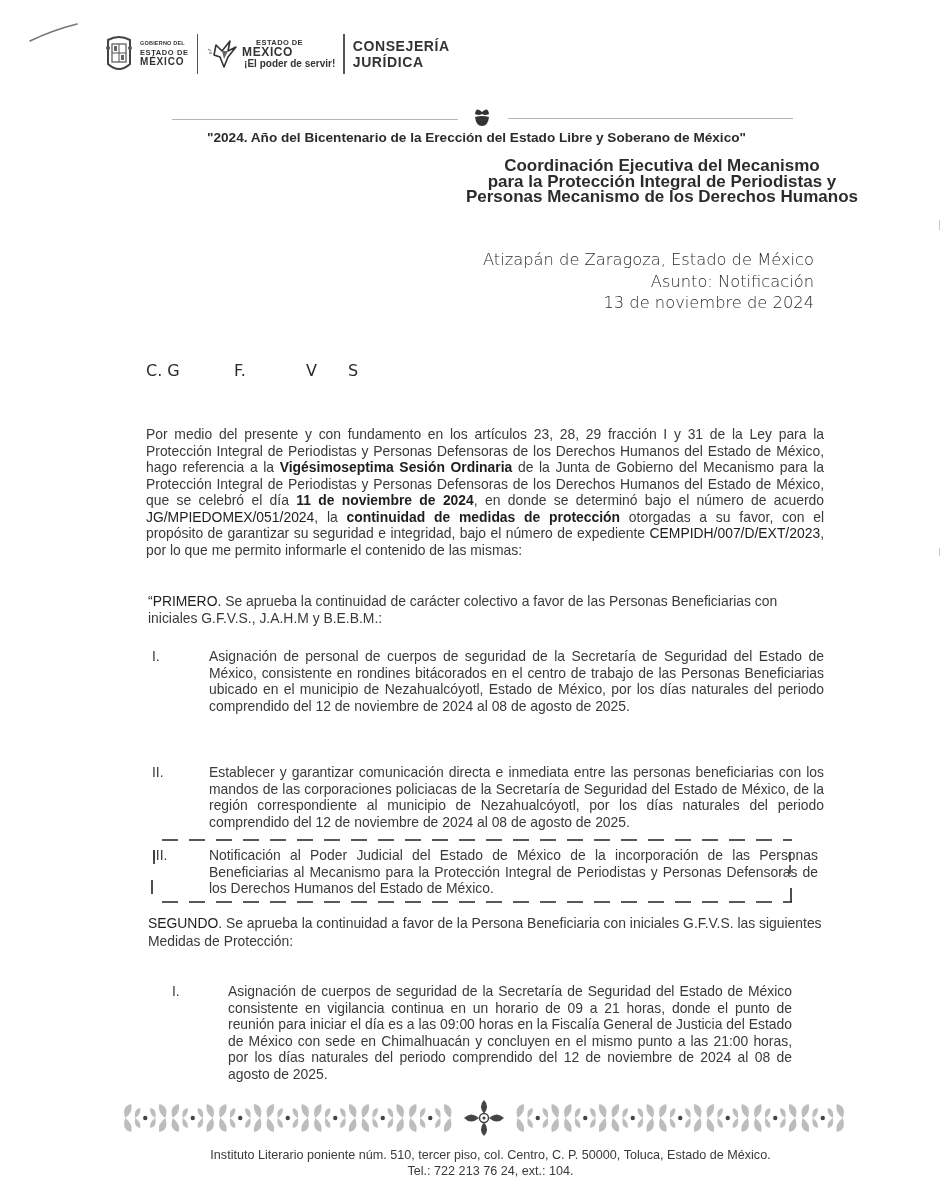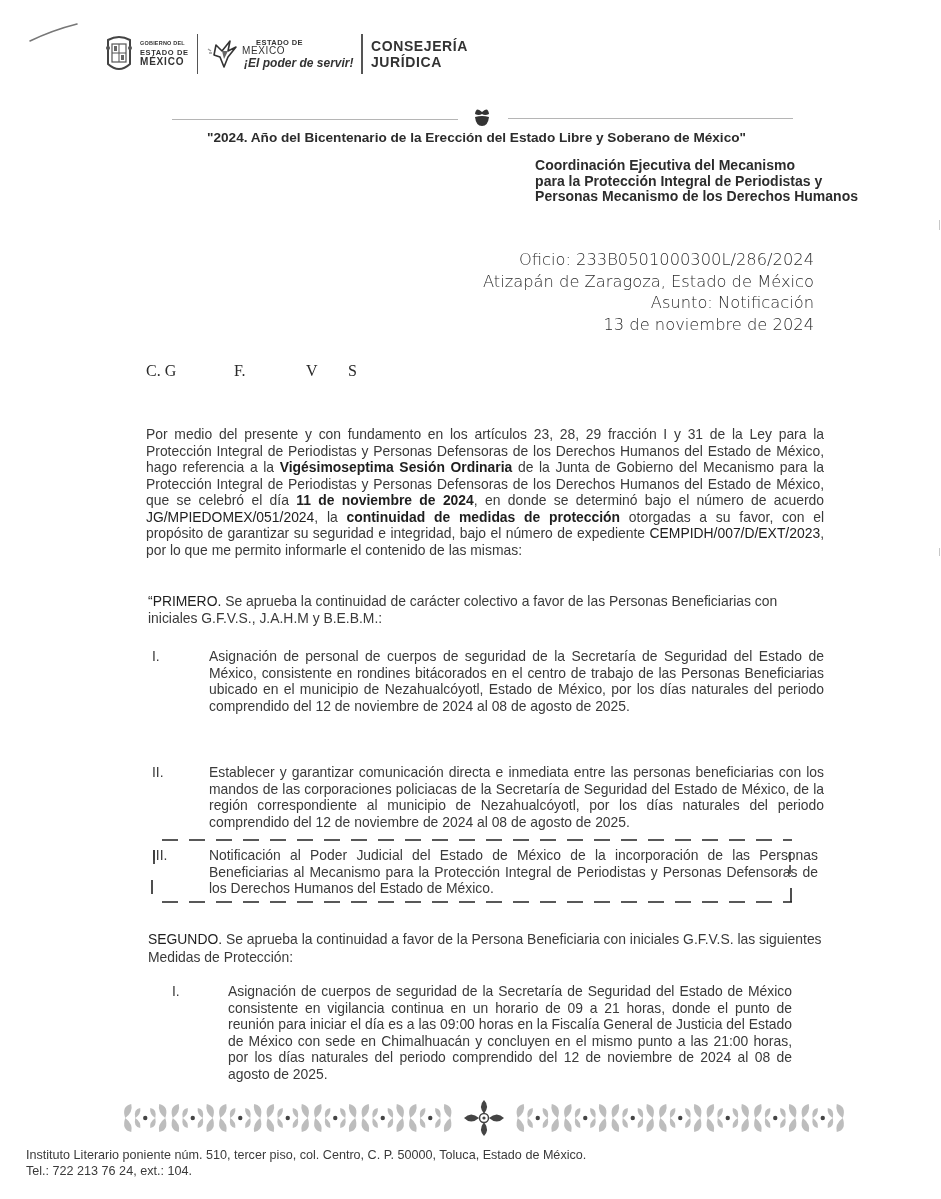--- a/index.html
+++ b/index.html
@@ -23,7 +23,7 @@
     .bird { width: 34px; height: 34px; margin-right: 2px; }
     .edomex-text { font-family: "Liberation Sans", sans-serif; color: #333; line-height: 1; }
     .edomex-text .e1 { font-size: 7.5px; font-weight: bold; letter-spacing: 0.4px; padding-left: 14px; }
-    .edomex-text .e2 { font-size: 10px; font-weight: normal; letter-spacing: 0.6px; }
+    .edomex-text .e2 { font-size: 12px; font-weight: bold; letter-spacing: 0.6px; }
     .edomex-text .e3 { font-size: 12px; font-style: italic; font-weight: bold; padding-left: 2px; margin-top: 1px; }
     .consejeria { font-family: "Liberation Sans", sans-serif; font-weight: bold; color: #333; font-size: 14px; line-height: 16px; letter-spacing: 0.6px; }
 

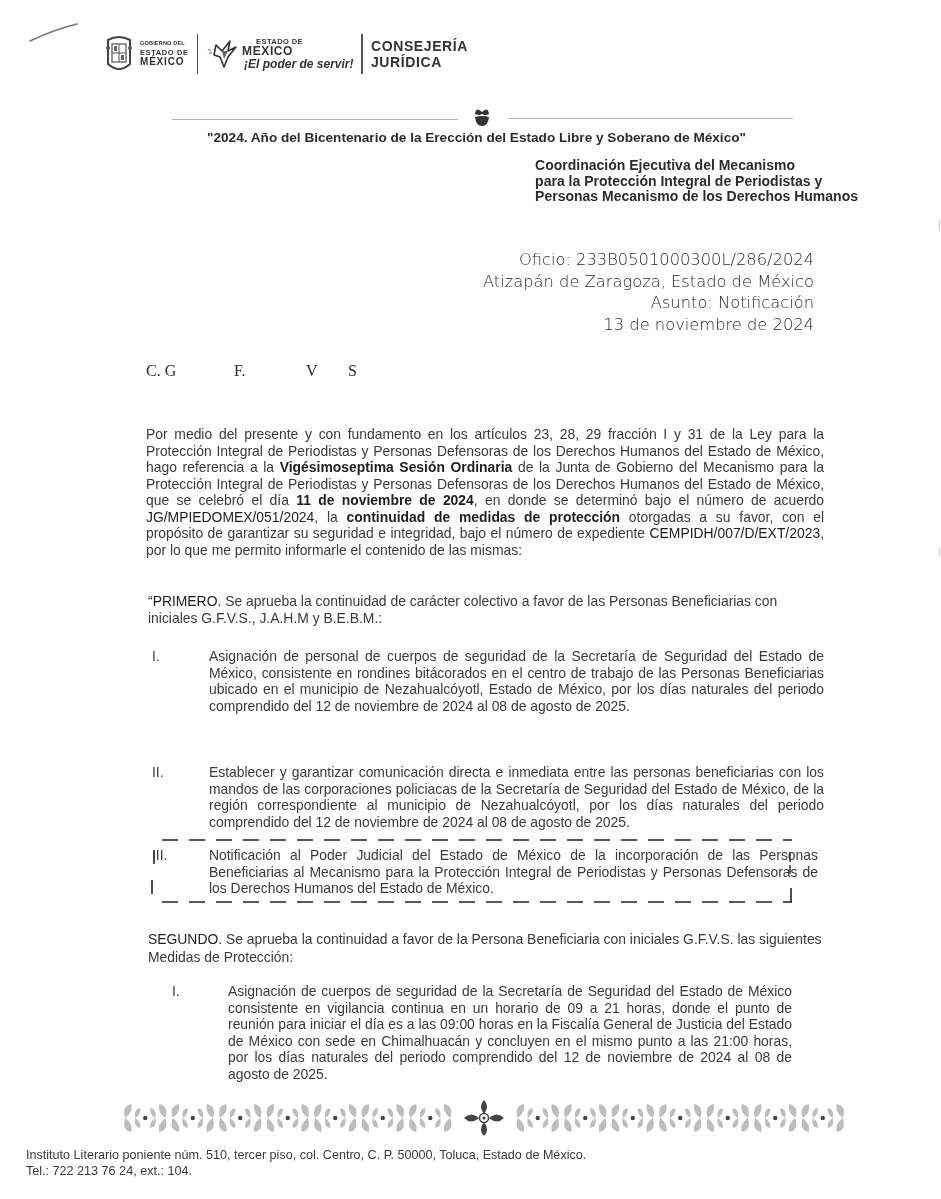--- a/index.html
+++ b/index.html
@@ -24,7 +24,7 @@
     .edomex-text { font-family: "Liberation Sans", sans-serif; color: #333; line-height: 1; }
     .edomex-text .e1 { font-size: 7.5px; font-weight: bold; letter-spacing: 0.4px; padding-left: 14px; }
     .edomex-text .e2 { font-size: 12px; font-weight: bold; letter-spacing: 0.6px; }
-    .edomex-text .e3 { font-size: 12px; font-style: italic; font-weight: bold; padding-left: 2px; margin-top: 1px; }
+    .edomex-text .e3 { font-size: 10px; font-weight: bold; padding-left: 2px; margin-top: 1px; }
     .consejeria { font-family: "Liberation Sans", sans-serif; font-weight: bold; color: #333; font-size: 14px; line-height: 16px; letter-spacing: 0.6px; }
 
     

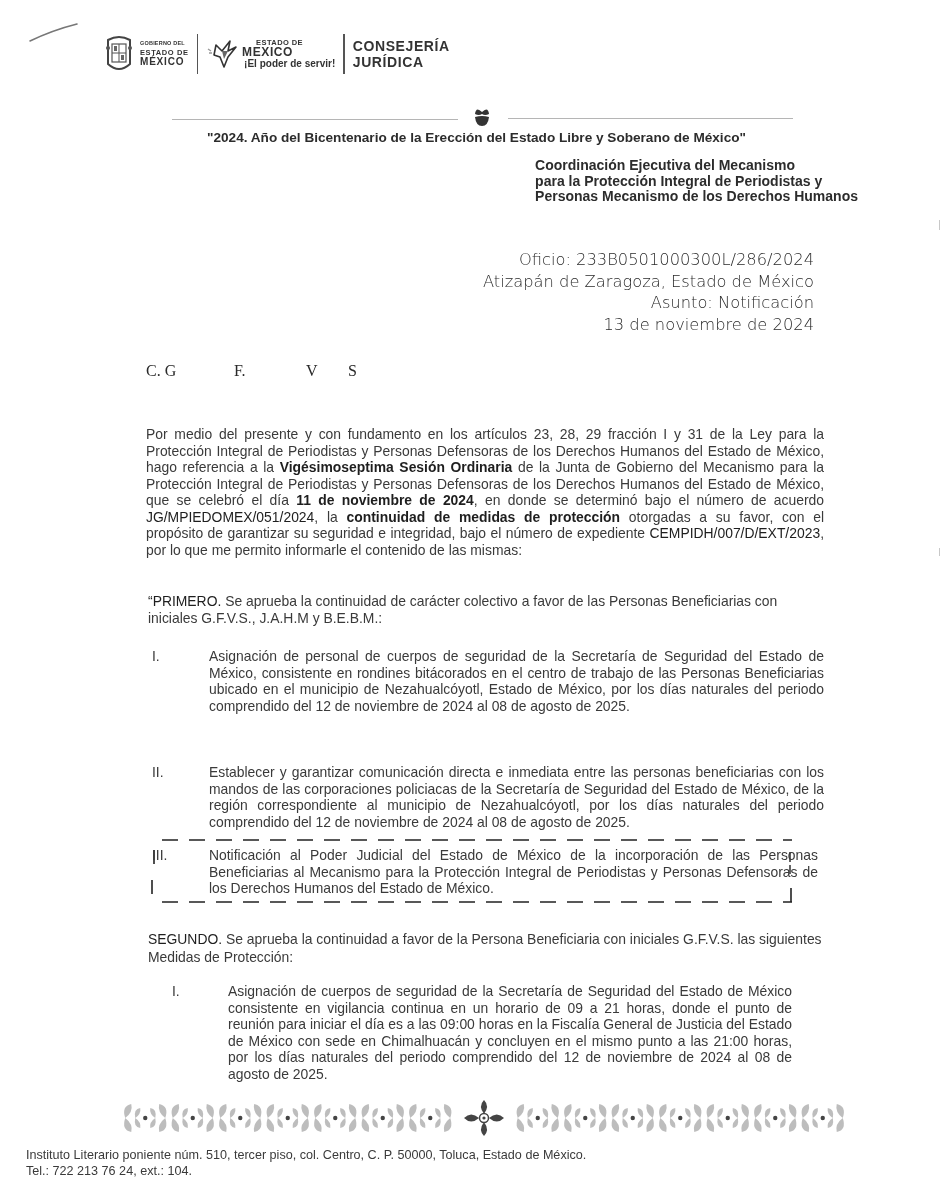--- a/index.html
+++ b/index.html
@@ -35,8 +35,8 @@
     .motto { left: 0; width: 941px; top: 130px; text-align: center; font-family: "Liberation Sans", sans-serif;
              font-weight: bold; font-size: 13.6px; color: #2c2c2c; padding-left: 12px; }
 
-    .coord { right: 83px; top: 158px; text-align: left; font-family: "Liberation Sans", sans-serif;
-             font-weight: bold; font-size: 14px; line-height: 15.5px; color: #2c2c2c; }
+    .coord { right: 83px; top: 158px; text-align: center; font-family: "Liberation Sans", sans-serif;
+             font-weight: bold; font-size: 17px; line-height: 15.5px; color: #2c2c2c; }
 
     .oficio { right: 127px; top: 249px; text-align: right; font-family: "DejaVu Sans", sans-serif;
               font-size: 16.3px; line-height: 21.5px; color: #2a2a2a; font-weight: 300; }

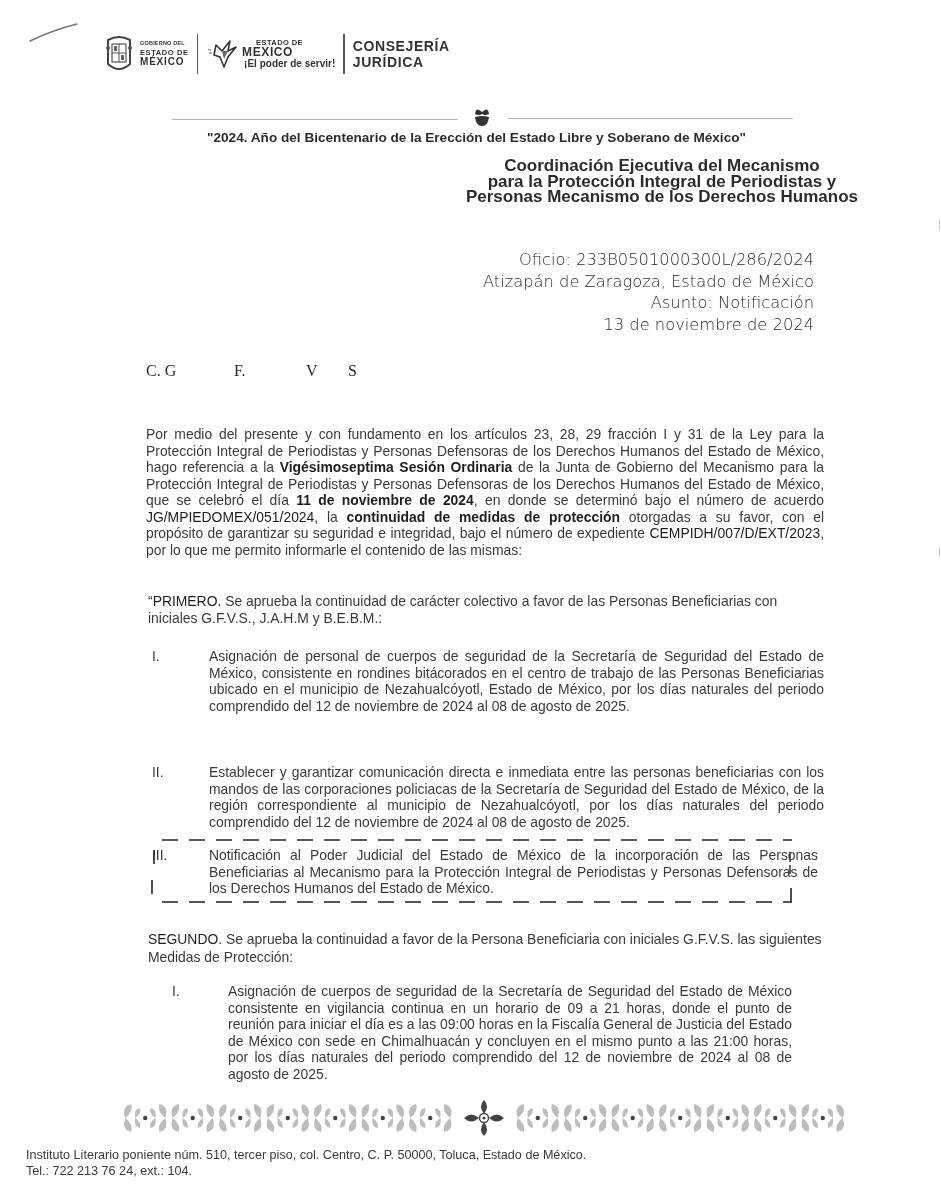--- a/index.html
+++ b/index.html
@@ -133,7 +133,6 @@
 </div>
 
 <div class="abs oficio">
-  <div>Oficio: 233B0501000300L/286/2024</div>
   <div>Atizapán de Zaragoza, Estado de México</div>
   <div>Asunto: Notificación</div>
   <div>13 de noviembre de 2024</div>

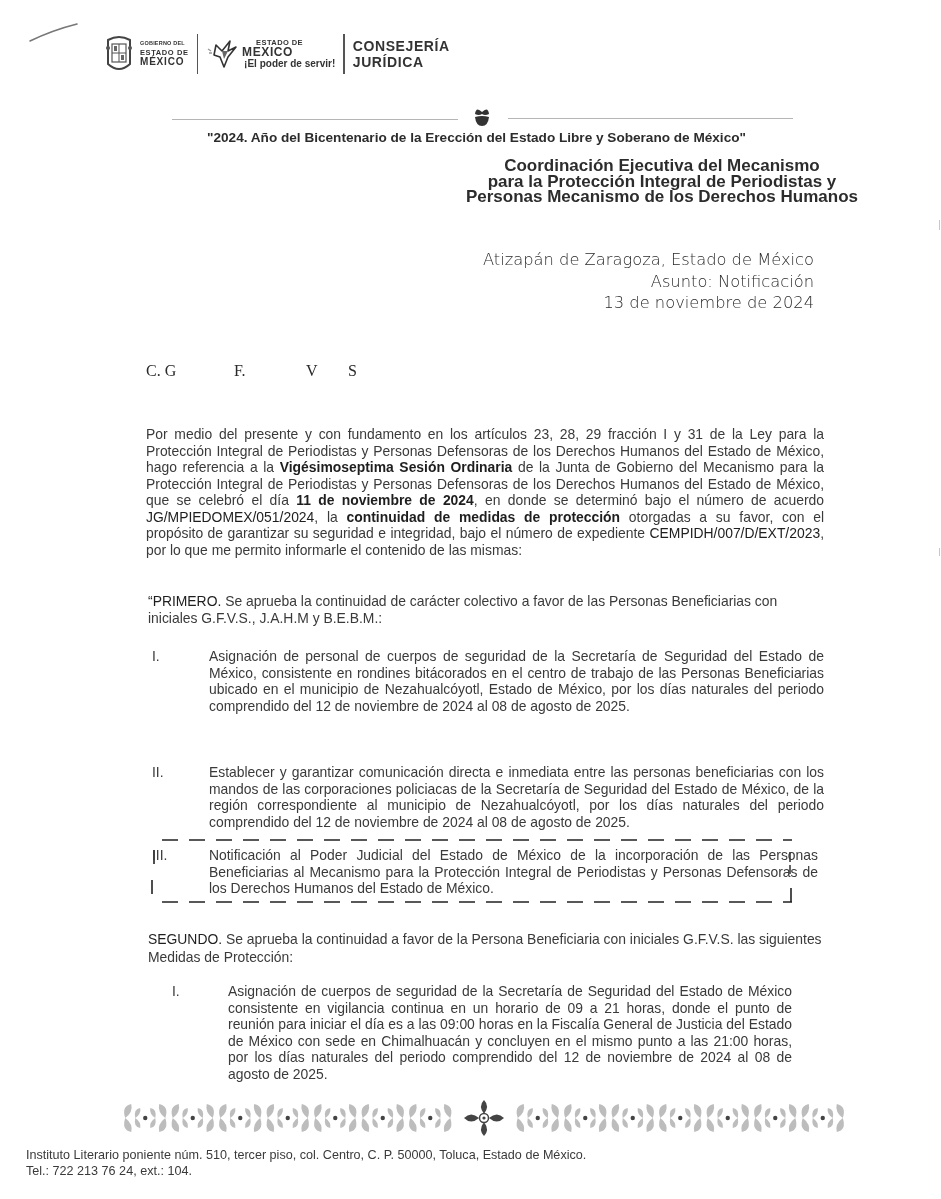--- a/index.html
+++ b/index.html
@@ -42,7 +42,7 @@
               font-size: 16.3px; line-height: 21.5px; color: #2a2a2a; font-weight: 300; }
 
     .addressee { left: 146px; top: 359px; font-size: 16px; line-height: 23px; color: #2a2a2a; }
-    .addressee .name span { display: inline-block; font-family: Liberation Serif, serif; }
+    .addressee .name span { display: inline-block; }
 
     .body-text { font-family: "Liberation Sans", sans-serif; font-size: 13.9px; color: #3a3a3a; }
 

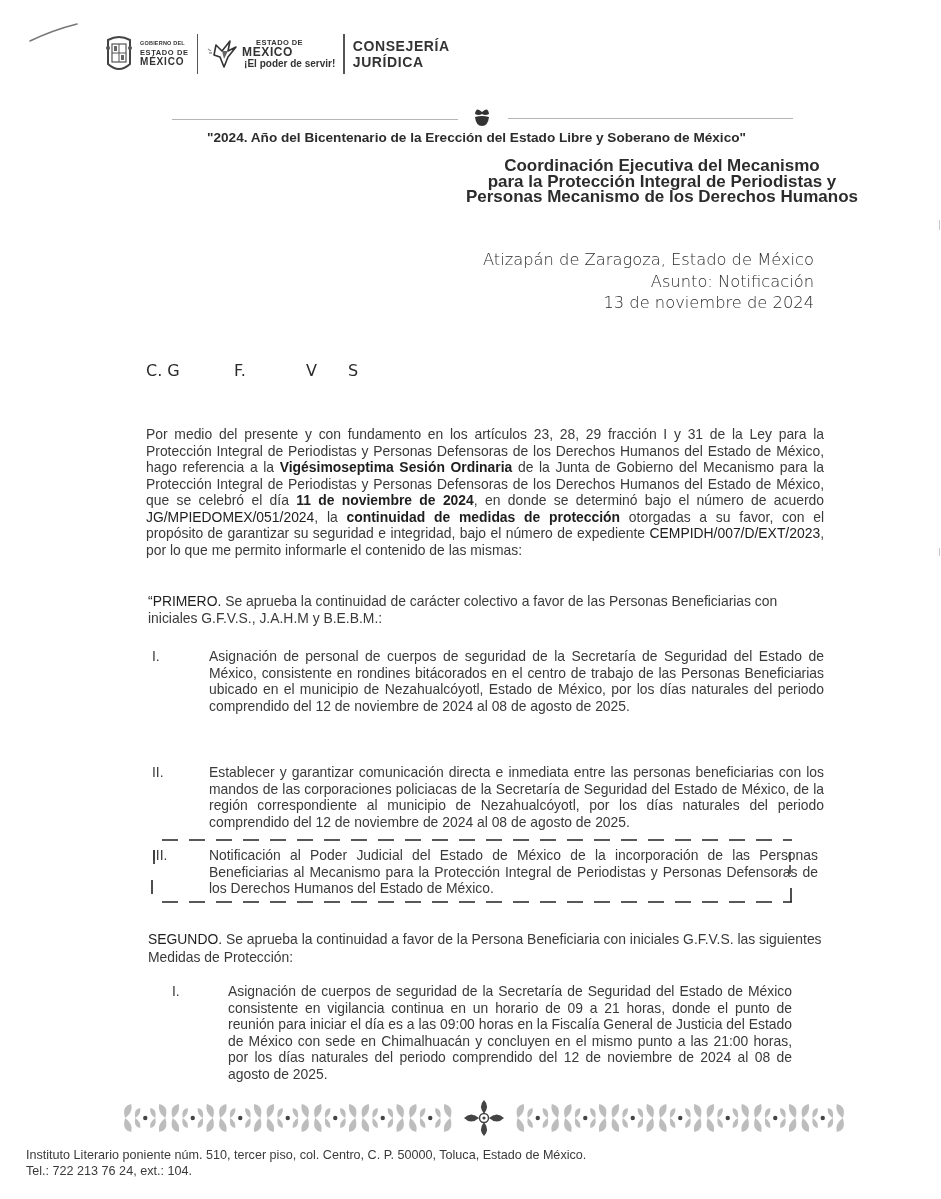--- a/index.html
+++ b/index.html
@@ -61,7 +61,7 @@
     .dash-box { left: 148px; top: 838px; width: 644px; height: 66px; }
     .item-p3 { left: 152px; top: 847px; width: 666px; }
 
-    .segundo { left: 148px; top: 915px; width: 678px; line-height: 17.5px; margin-top: 16px; }
+    .segundo { left: 148px; top: 915px; width: 678px; line-height: 17.5px; }
 
     .item-s1 { left: 172px; top: 983px; width: 620px; }
     .item-s1 .num { width: 56px; }

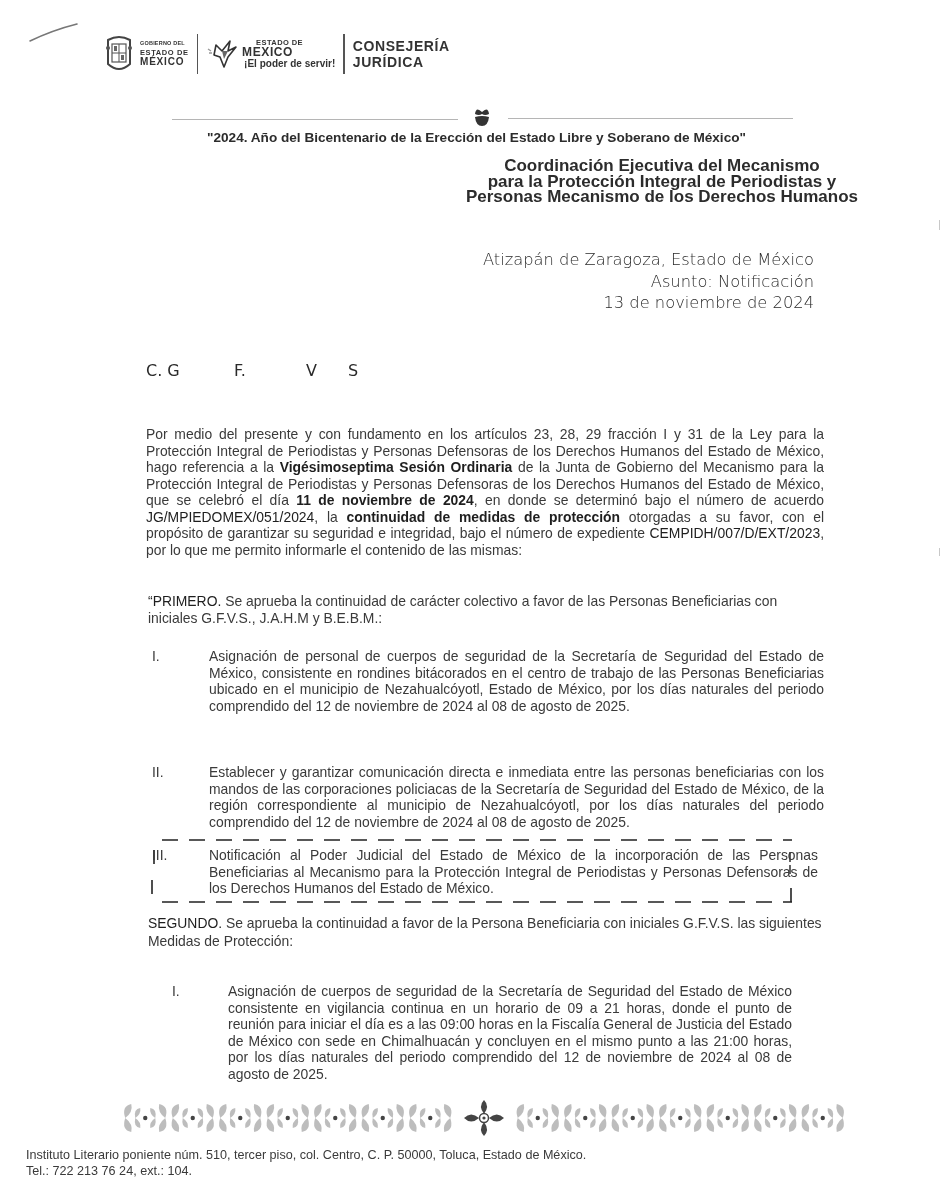--- a/index.html
+++ b/index.html
@@ -68,8 +68,8 @@
 
     .ornament { left: 103px; top: 1100px; width: 762px; height: 36px; }
 
-    .footer { left: 0; width: 941px; top: 1147px; text-align: left; font-family: "Liberation Sans", sans-serif;
-              font-size: 12.6px; line-height: 16px; color: #3a3a3a; padding-left: 26px; }
+    .footer { left: 0; width: 941px; top: 1147px; text-align: center; font-family: "Liberation Sans", sans-serif;
+              font-size: 12.6px; line-height: 16px; color: #3a3a3a; padding-left: 40px; }
 
     .edge-mark { width: 1px; background: #c8c8c8; }
   </style>

